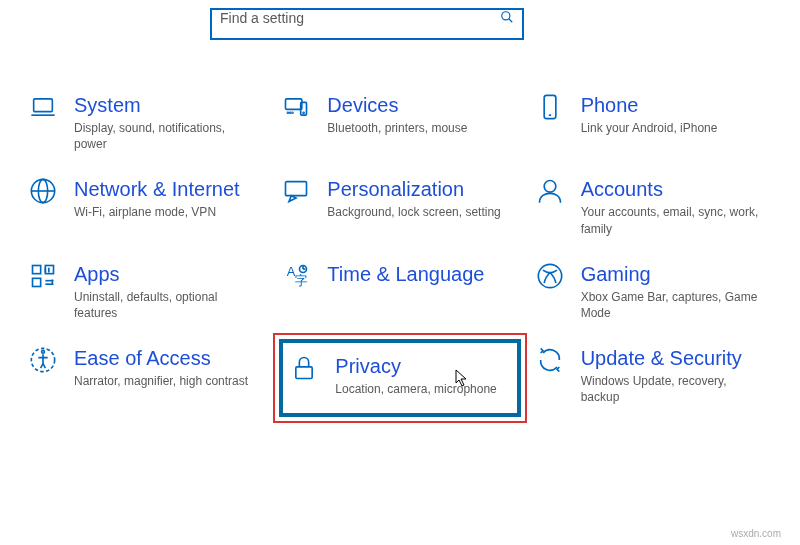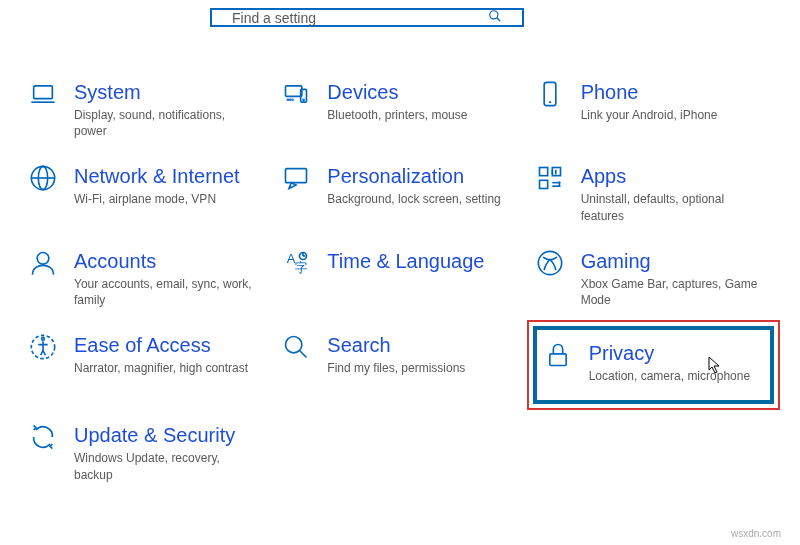--- a/index.html
+++ b/index.html
@@ -18,11 +18,11 @@
   }
   .search-box {
     width: 314px;
-    height: 19px;
+    height: 32px;
     border: 2px solid #0067c0;
     display: flex;
-    align-items: center;
-    padding: 0 20px;
+    align-items: flex-start;
+    padding: 0 8px;
     background: #fff;
   }
   .search-box input {

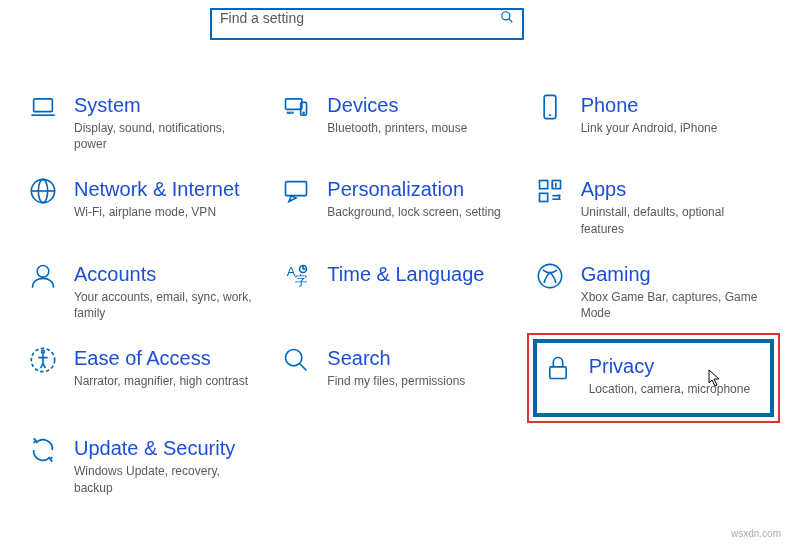--- a/index.html
+++ b/index.html
@@ -183,6 +183,19 @@
   <div class="tile">
     <span class="icon">
       <svg width="28" height="28" viewBox="0 0 24 24">
+          <circle cx="12" cy="8" r="5"></circle>
+          <path d="M3 22 C3 16 8 14 12 14 C16 14 21 16 21 22"></path>
+        </svg>
+    </span>
+    <div class="text">
+      <div class="title">Accounts</div>
+      <div class="desc">Your accounts, email, sync, work, family</div>
+    </div>
+  </div>
+
+  <div class="tile">
+    <span class="icon">
+      <svg width="28" height="28" viewBox="0 0 24 24">
           <rect x="3" y="3" width="7" height="7"></rect>
           <rect x="14" y="3" width="7" height="7"></rect>
           <rect x="3" y="14" width="7" height="7"></rect>
@@ -196,19 +209,6 @@
     <div class="text">
       <div class="title">Apps</div>
       <div class="desc">Uninstall, defaults, optional features</div>
-    </div>
-  </div>
-
-  <div class="tile">
-    <span class="icon">
-      <svg width="28" height="28" viewBox="0 0 24 24">
-          <circle cx="12" cy="8" r="5"></circle>
-          <path d="M3 22 C3 16 8 14 12 14 C16 14 21 16 21 22"></path>
-        </svg>
-    </span>
-    <div class="text">
-      <div class="title">Accounts</div>
-      <div class="desc">Your accounts, email, sync, work, family</div>
     </div>
   </div>
 

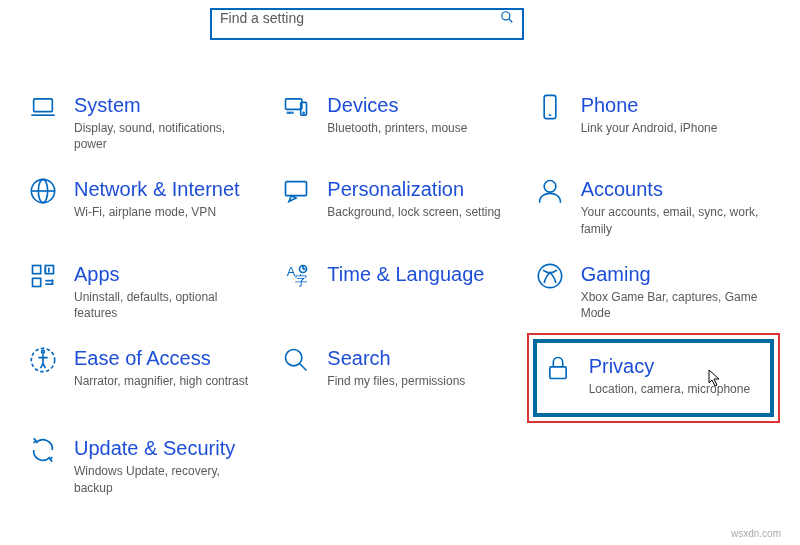--- a/index.html
+++ b/index.html
@@ -255,18 +255,6 @@
     </div>
   </div>
 
-  <div class="tile">
-    <span class="icon">
-      <svg width="28" height="28" viewBox="0 0 24 24">
-          <circle cx="10" cy="10" r="7"></circle>
-          <line x1="21" y1="21" x2="15" y2="15"></line>
-        </svg>
-    </span>
-    <div class="text">
-      <div class="title">Search</div>
-      <div class="desc">Find my files, permissions</div>
-    </div>
-  </div>
 
   <div class="highlight-outer">
     <div class="highlight-inner">

